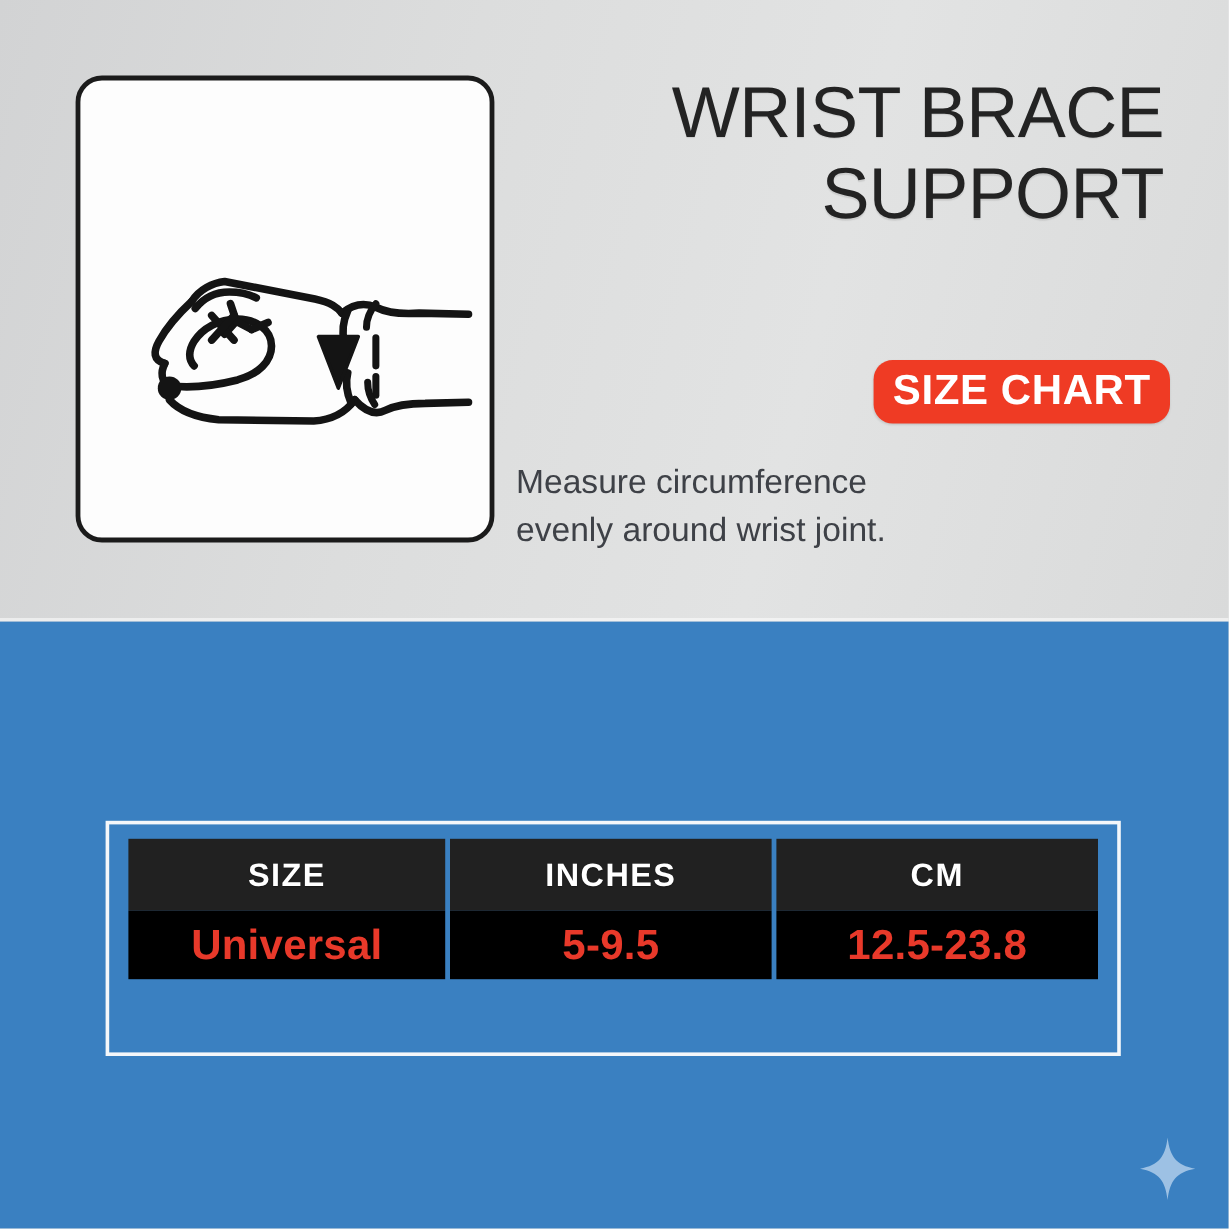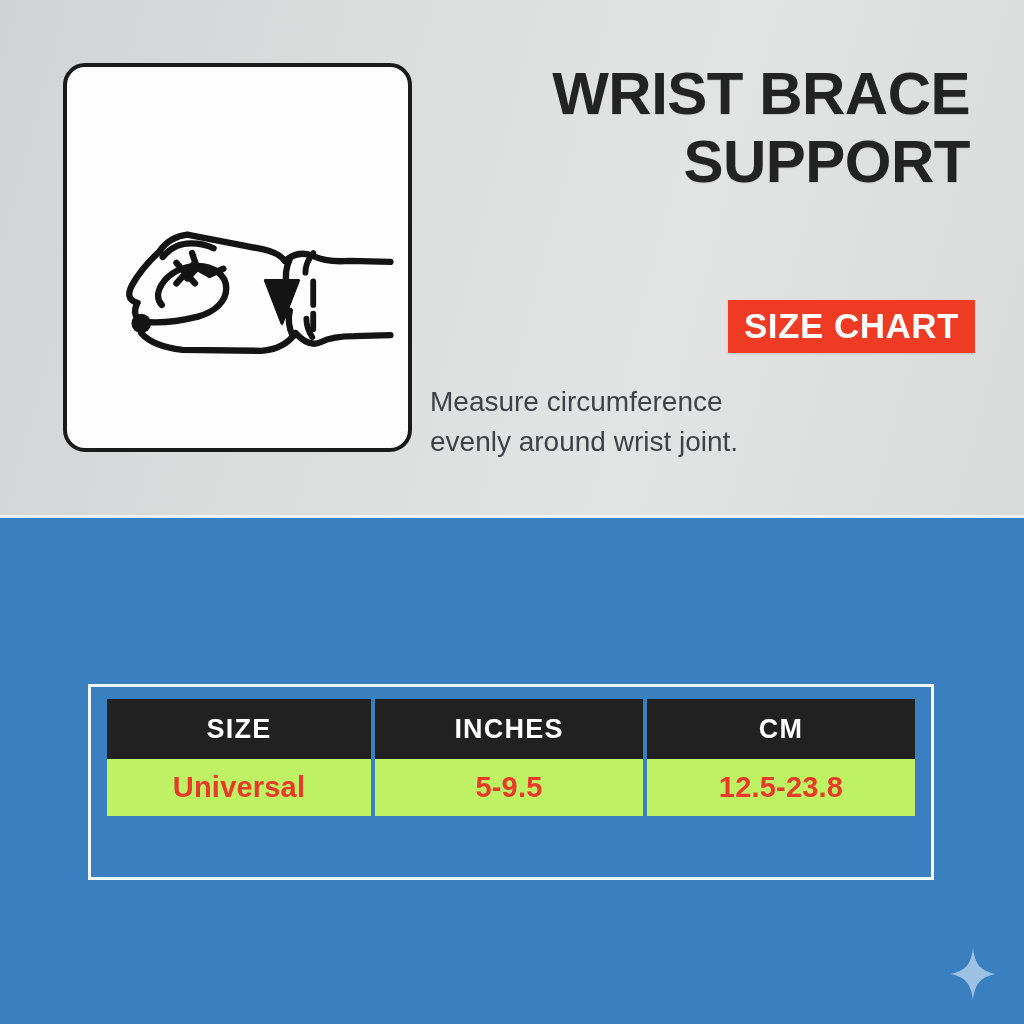--- a/index.html
+++ b/index.html
@@ -73,7 +73,7 @@
     margin: 0;
     color: #232323;
     font-family: "Liberation Sans", sans-serif;
-    font-weight: bold;
+    font-weight: normal;
     font-size: 60px;
     line-height: 68px;
     letter-spacing: -0.5px;

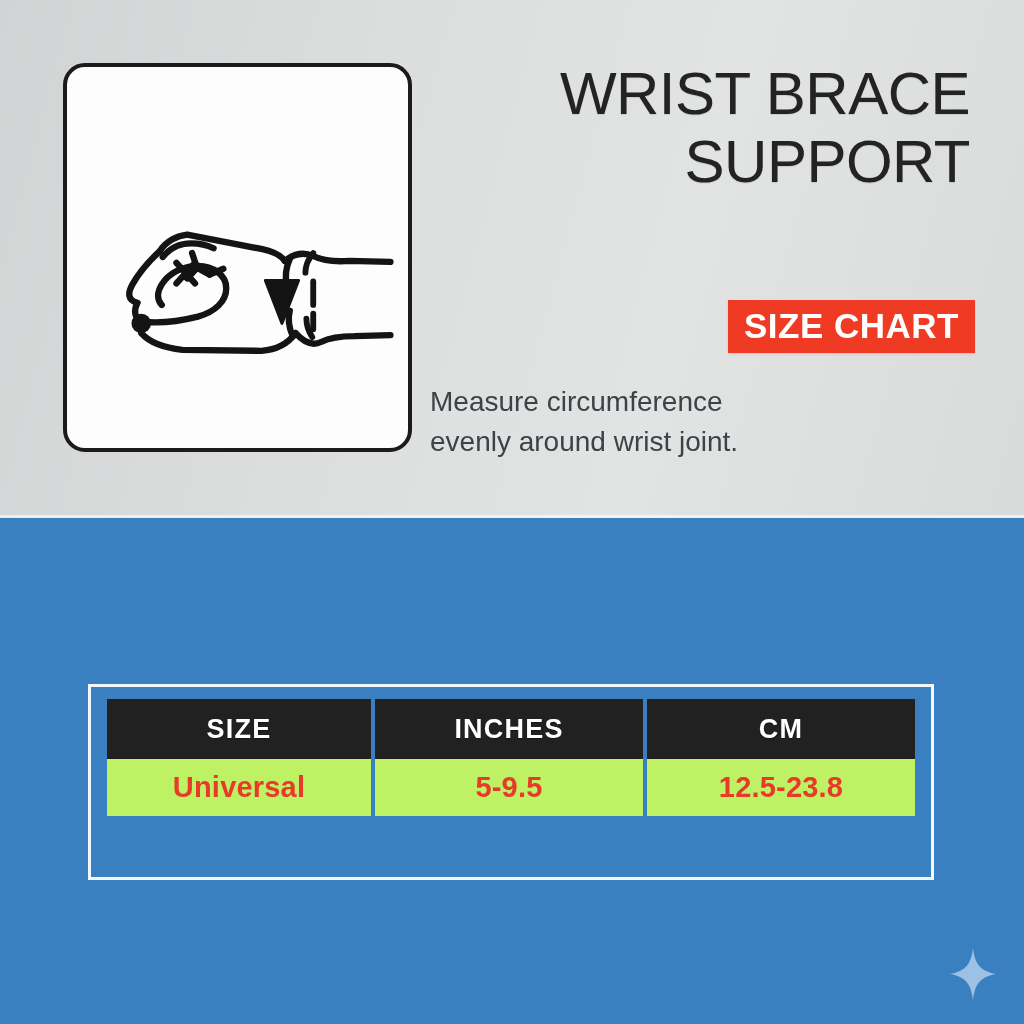--- a/index.html
+++ b/index.html
@@ -101,6 +101,7 @@
     padding: 8px 16px 10px 16px;
     text-transform: uppercase;
     box-shadow: 0 1px 2px rgba(0,0,0,0.12);
+    border-radius: 16px;
   }
 
   .subtext-block {

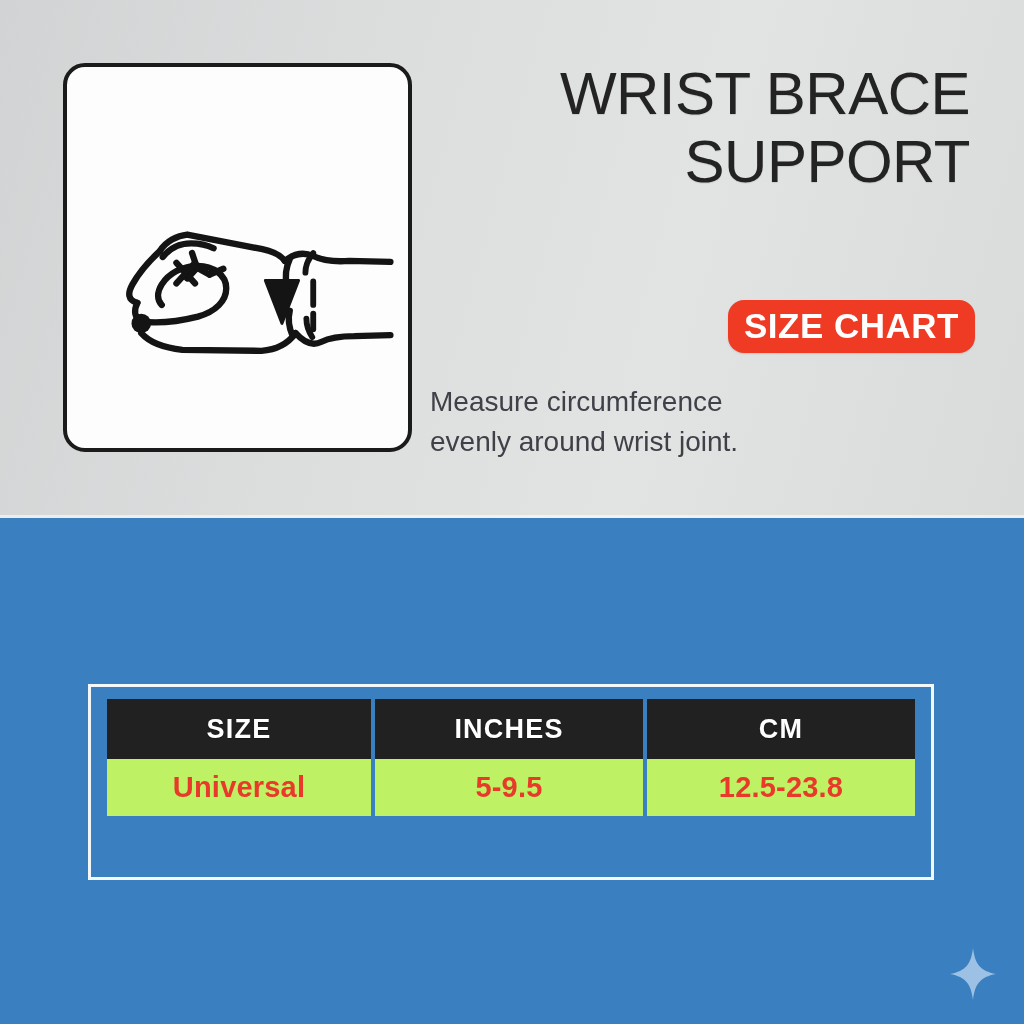--- a/index.html
+++ b/index.html
@@ -165,9 +165,9 @@
     text-shadow: 0 1px 1px rgba(0,0,0,0.35);
   }
   .size-table tbody td {
-    background: #bef264;
+    background: #000000;
     color: #e8392a;
-    font-size: 29px;
+    font-size: 35px;
     letter-spacing: 0.2px;
     height: 55px;
   }

